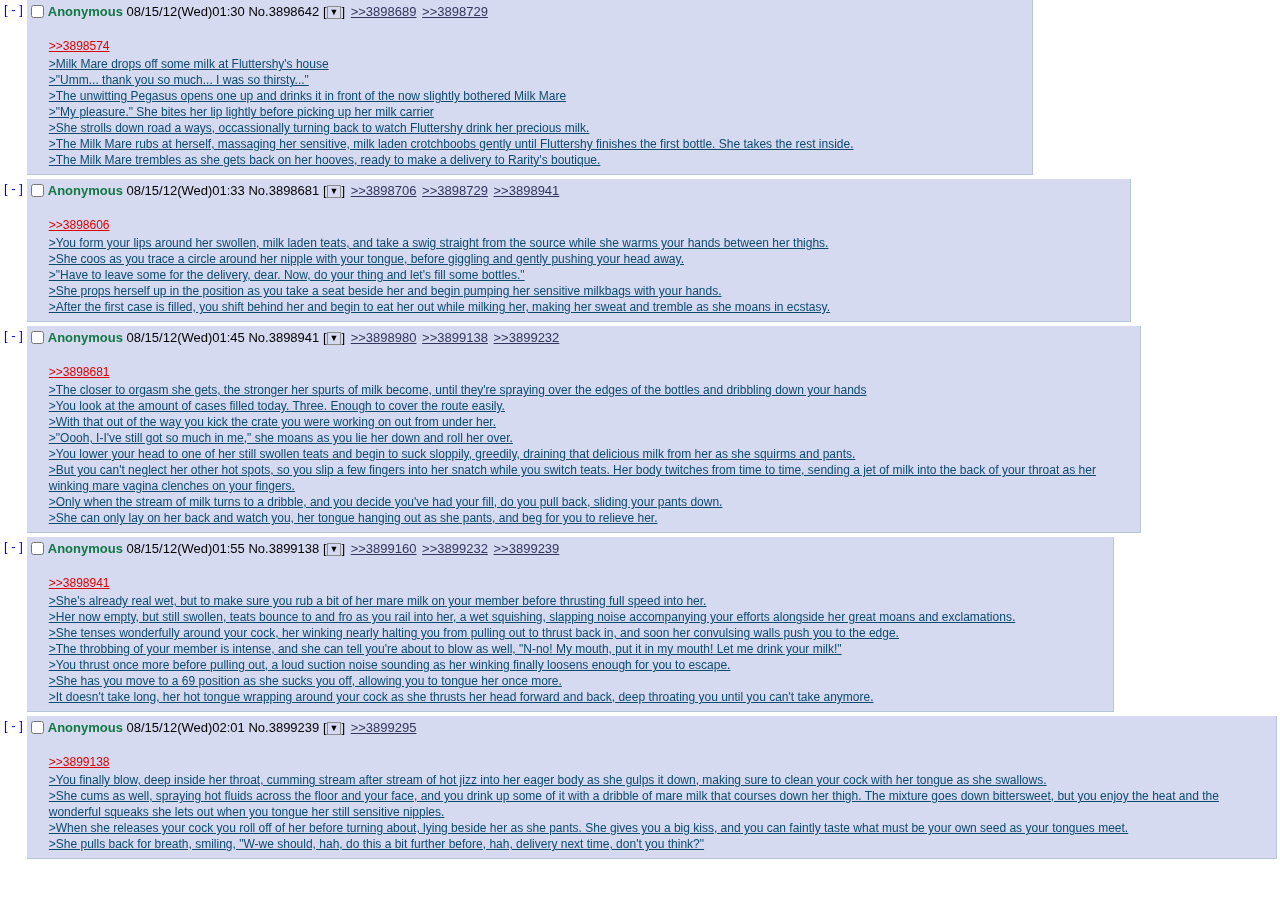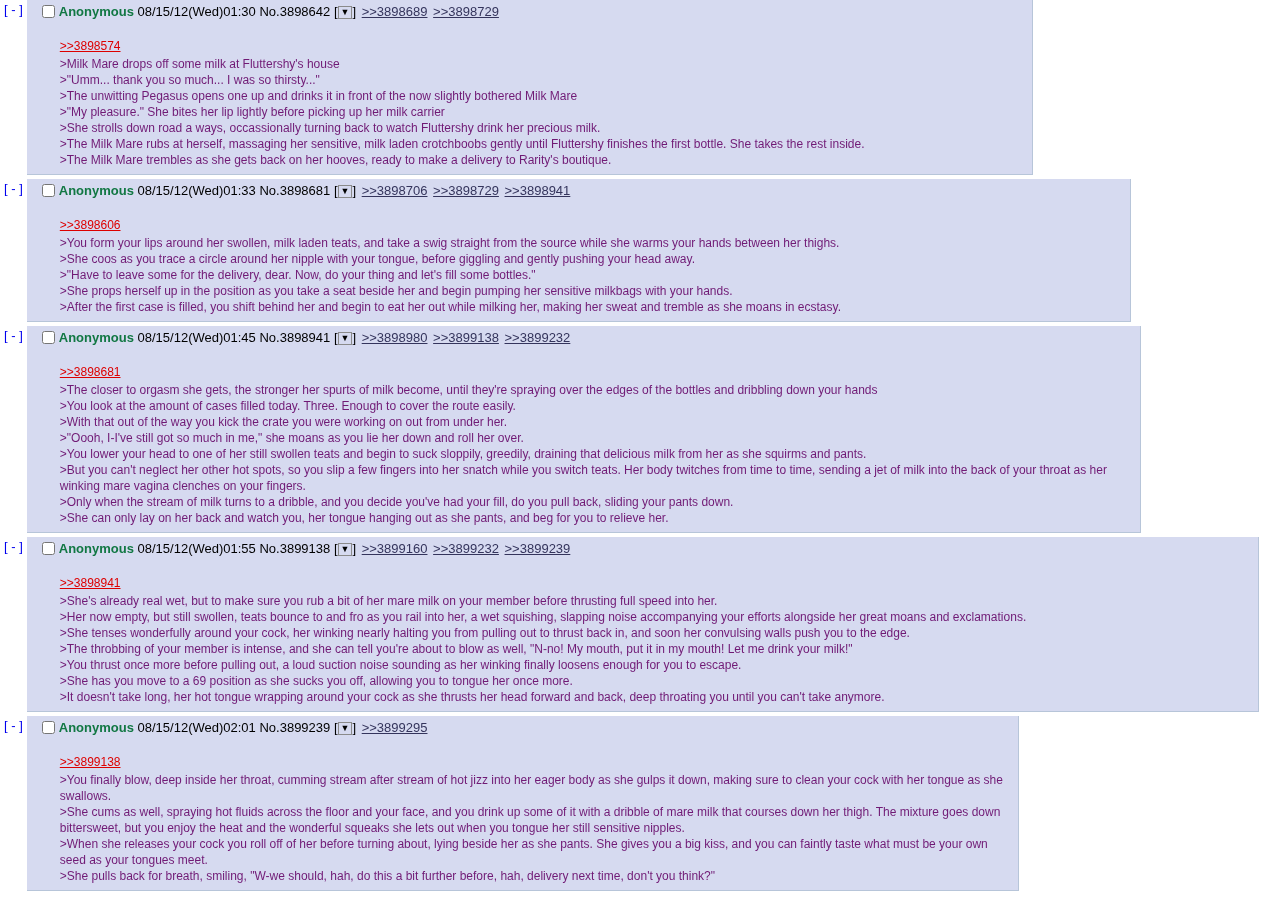--- a/index.html
+++ b/index.html
@@ -39,7 +39,7 @@
     background: #d6daf0;
     border-right: 1px solid #b7c5d9;
     border-bottom: 1px solid #b7c5d9;
-    padding: 3px 6px 6px 15px;
+    padding: 3px 6px 6px 4px;
     box-sizing: border-box;
     overflow: hidden;
   }

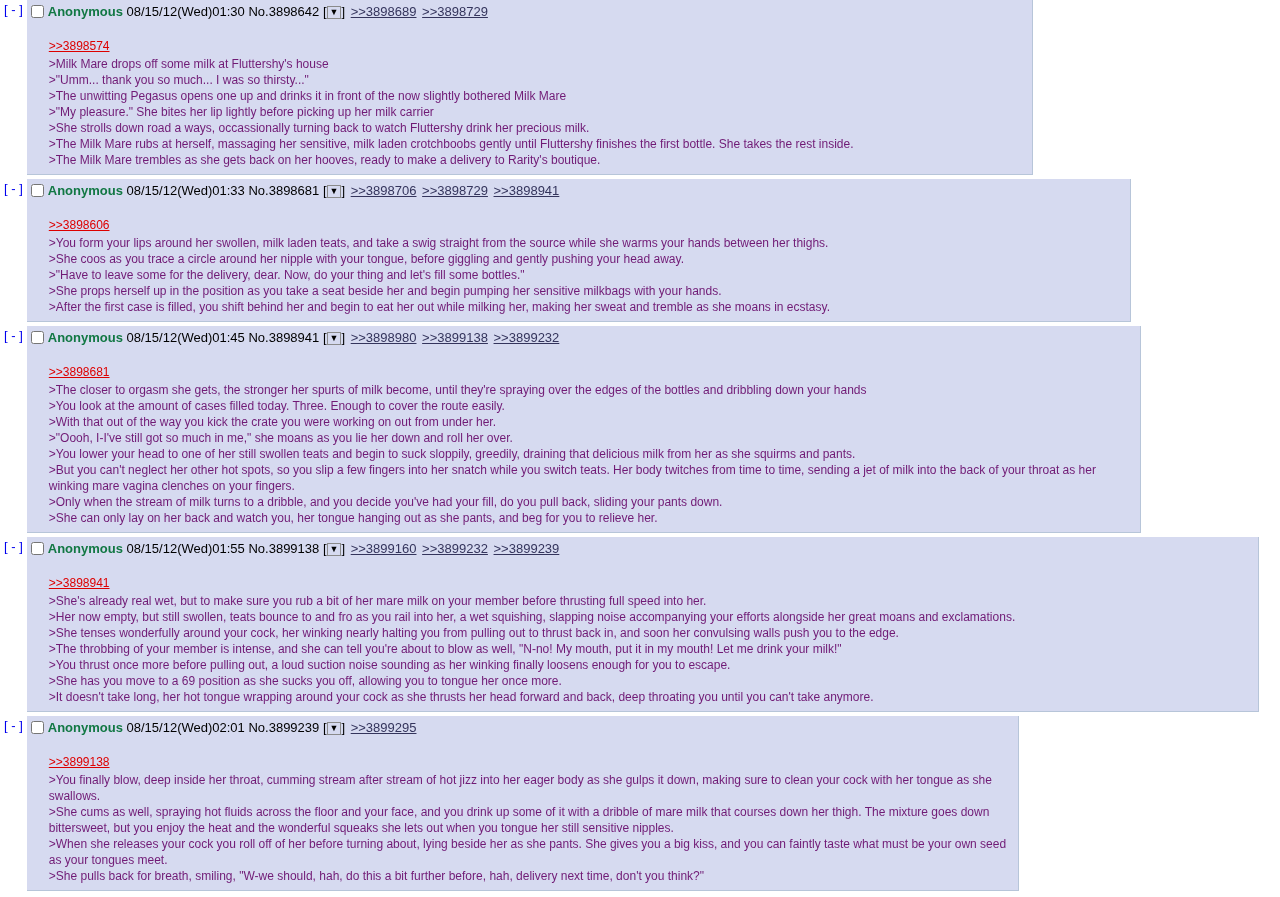--- a/index.html
+++ b/index.html
@@ -97,8 +97,9 @@
     margin-bottom: 2px;
   }
   .greentext {
-    color: #701a75;
+    color: #0c4a6e;
     display: block;
+    text-decoration: underline;
   }
   .spacer {
     height: 4px;

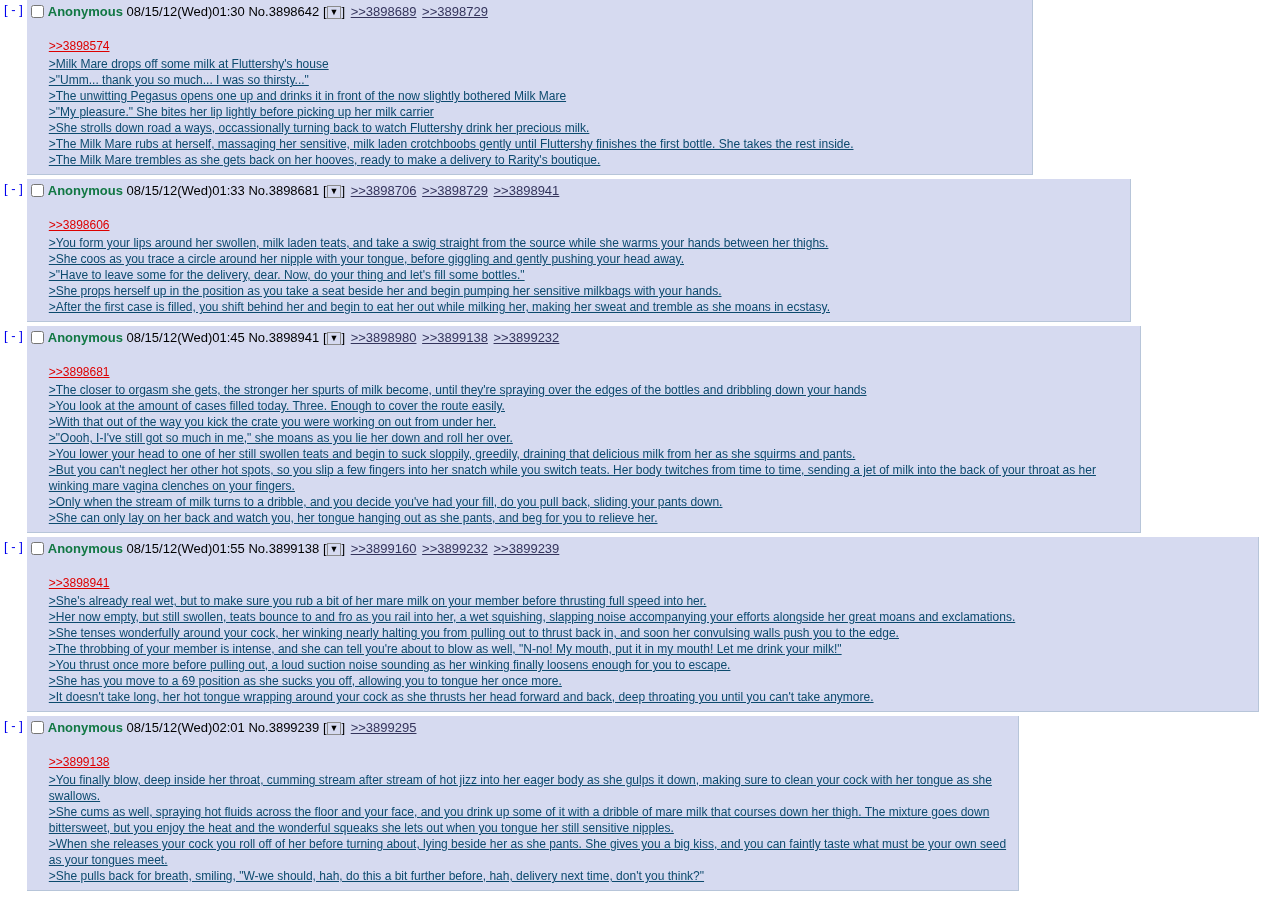--- a/index.html
+++ b/index.html
@@ -143,7 +143,7 @@
     <div class="post-row">
       <div class="post-wrap">
         <span class="toggle">[ - ]</span>
-        <div class="post" style="width: 1232px;">
+        <div class="post" style="width: 1087px;">
           <div class="post-header"><input type="checkbox" class="post-checkbox" style=""><span class="name">Anonymous</span> <span class="datetime">08/15/12(Wed)01:55</span> <span class="postnum">No.3899138</span> [<span class="menu-arrow"><span class="box">▼</span></span>] <span class="backlink">&gt;&gt;3899160</span> <span class="backlink">&gt;&gt;3899232</span> <span class="backlink">&gt;&gt;3899239</span> </div>
           <blockquote class="postmessage"><span class="quotelink">&gt;&gt;3898941</span><br><span class="greentext">&gt;She's already real wet, but to make sure you rub a bit of her mare milk on your member before thrusting full speed into her.</span><span class="greentext">&gt;Her now empty, but still swollen, teats bounce to and fro as you rail into her, a wet squishing, slapping noise accompanying your efforts alongside her great moans and exclamations.</span><span class="greentext">&gt;She tenses wonderfully around your cock, her winking nearly halting you from pulling out to thrust back in, and soon her convulsing walls push you to the edge.</span><span class="greentext">&gt;The throbbing of your member is intense, and she can tell you're about to blow as well, "N-no! My mouth, put it in my mouth! Let me drink your milk!"</span><span class="greentext">&gt;You thrust once more before pulling out, a loud suction noise sounding as her winking finally loosens enough for you to escape.</span><span class="greentext">&gt;She has you move to a 69 position as she sucks you off, allowing you to tongue her once more.</span><span class="greentext">&gt;It doesn't take long, her hot tongue wrapping around your cock as she thrusts her head forward and back, deep throating you until you can't take anymore.</span></blockquote>
         </div>

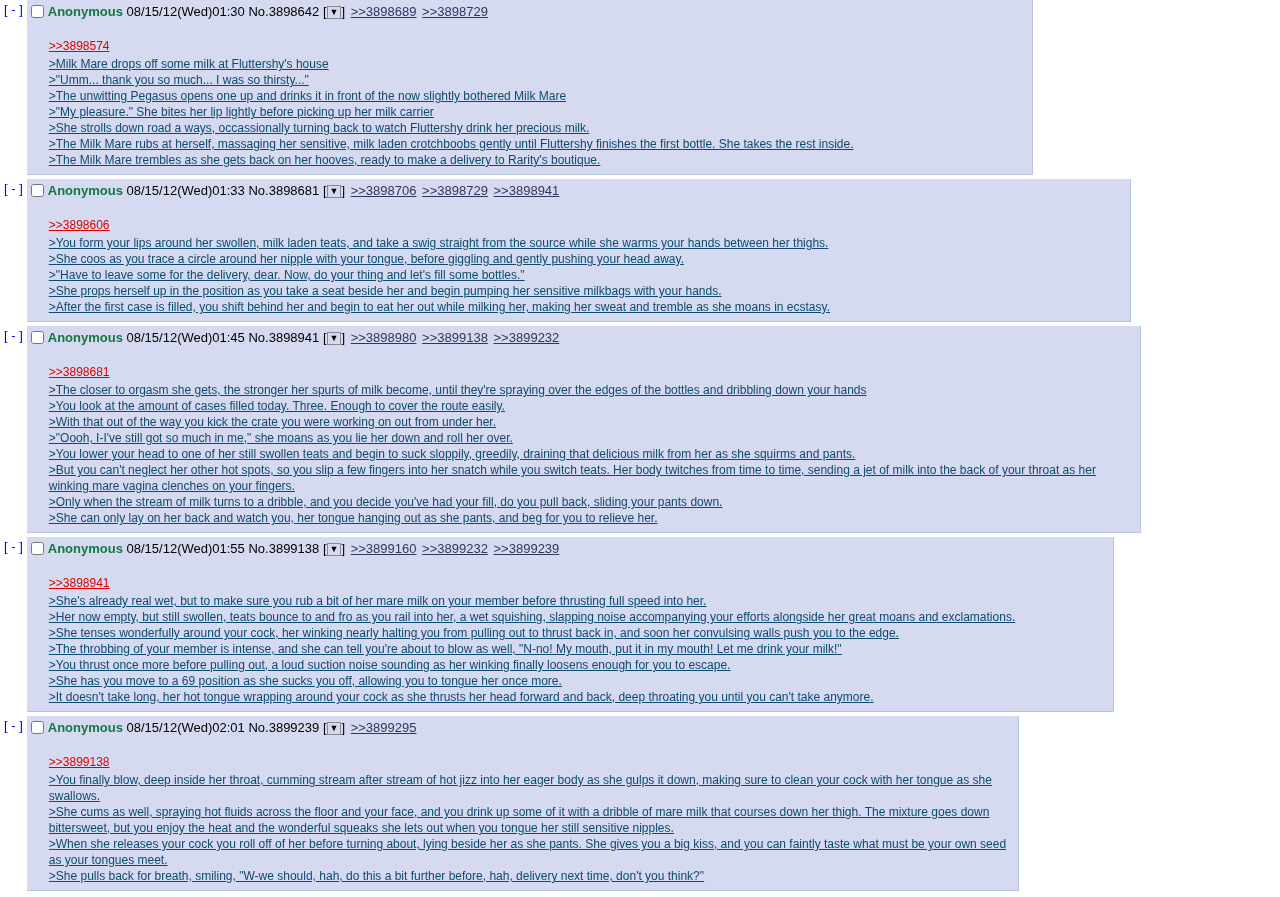--- a/index.html
+++ b/index.html
@@ -153,7 +153,7 @@
     <div class="post-row">
       <div class="post-wrap">
         <span class="toggle">[ - ]</span>
-        <div class="post" style="width: 992px;">
+        <div class="post" style="width: 1250px;">
           <div class="post-header"><input type="checkbox" class="post-checkbox" style=""><span class="name">Anonymous</span> <span class="datetime">08/15/12(Wed)02:01</span> <span class="postnum">No.3899239</span> [<span class="menu-arrow"><span class="box">▼</span></span>] <span class="backlink">&gt;&gt;3899295</span> </div>
           <blockquote class="postmessage"><span class="quotelink">&gt;&gt;3899138</span><br><span class="greentext">&gt;You finally blow, deep inside her throat, cumming stream after stream of hot jizz into her eager body as she gulps it down, making sure to clean your cock with her tongue as she swallows.</span><span class="greentext">&gt;She cums as well, spraying hot fluids across the floor and your face, and you drink up some of it with a dribble of mare milk that courses down her thigh. The mixture goes down bittersweet, but you enjoy the heat and the wonderful squeaks she lets out when you tongue her still sensitive nipples.</span><span class="greentext">&gt;When she releases your cock you roll off of her before turning about, lying beside her as she pants. She gives you a big kiss, and you can faintly taste what must be your own seed as your tongues meet.</span><span class="greentext">&gt;She pulls back for breath, smiling, "W-we should, hah, do this a bit further before, hah, delivery next time, don't you think?"</span></blockquote>
         </div>

